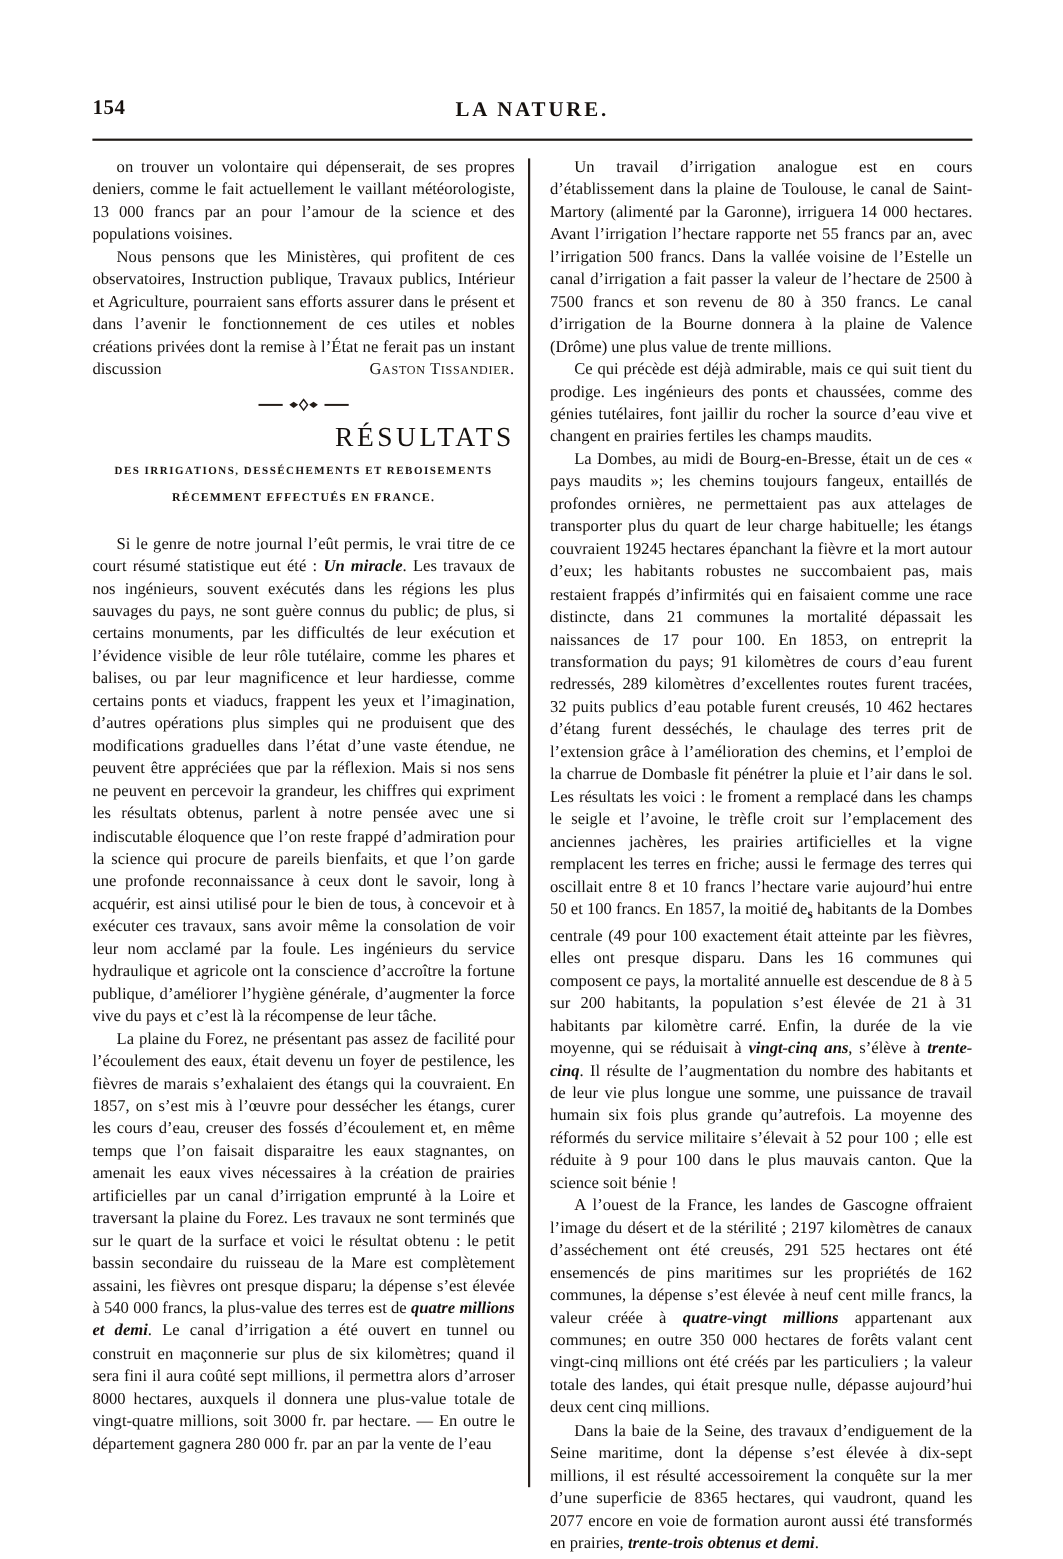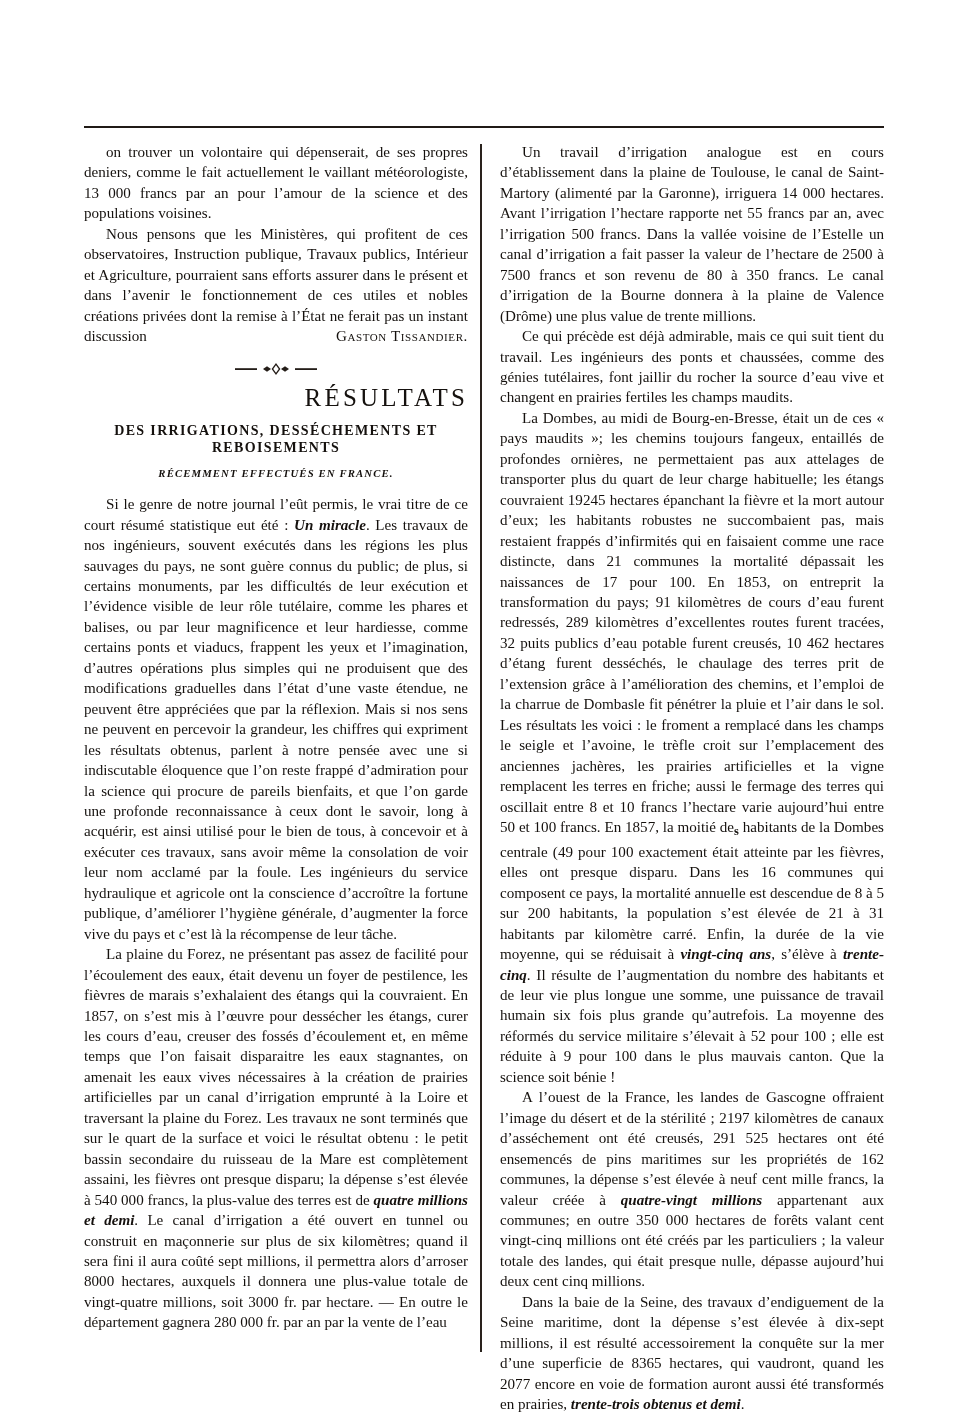--- a/index.html
+++ b/index.html
@@ -151,6 +151,10 @@
 
 <div class="page">
 
+  <div class="running-head">
+    <div class="folio">154</div>
+    <div class="journal-title">LA NATURE.</div>
+  </div>
   <div class="head-rule"></div>
 
   <div class="columns">

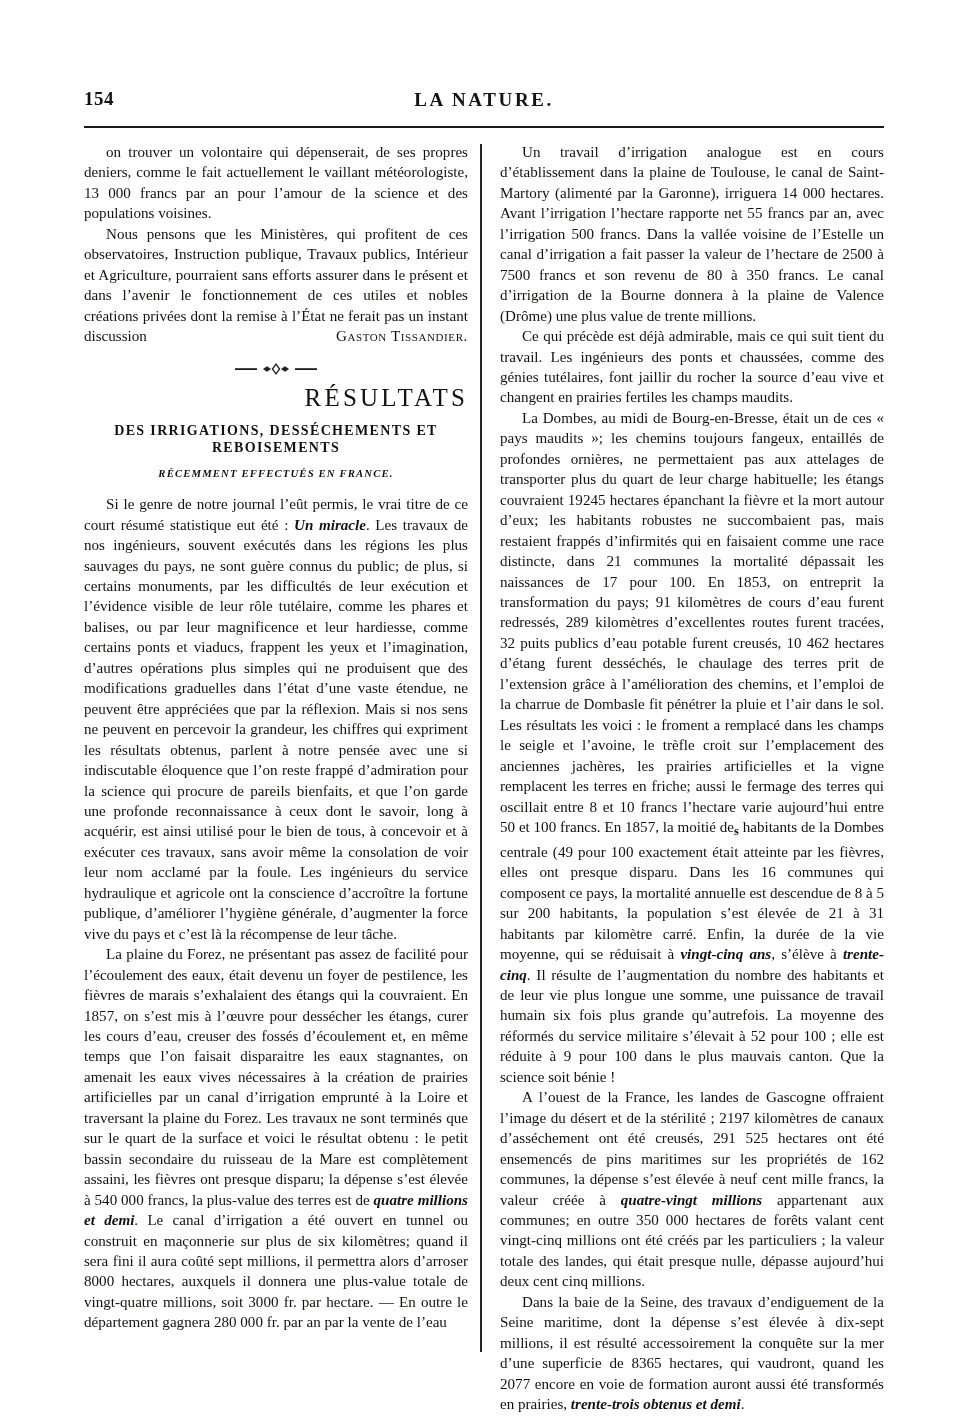--- a/index.html
+++ b/index.html
@@ -192,7 +192,7 @@
     <div class="col col-right">
 
       <p>Un travail d’irrigation analogue est en cours d’établissement dans la plaine de Toulouse, le canal de Saint-Martory (alimenté par la Garonne), irriguera 14 000 hectares. Avant l’irrigation l’hectare rapporte net 55 francs par an, avec l’irrigation 500 francs. Dans la vallée voisine de l’Estelle un canal d’irrigation a fait passer la valeur de l’hectare de 2500 à 7500 francs et son revenu de 80 à 350 francs. Le canal d’irrigation de la Bourne donnera à la plaine de Valence (Drôme) une plus value de trente millions.</p>
-      <p>Ce qui précède est déjà admirable, mais ce qui suit tient du travail. Les ingénieurs des ponts et chaussées, comme des génies tutélaires, font jaillir du rocher la source d’eau vive et changent en prairies fertiles les champs maudits.</p>
+      <p>Ce qui précède est déjà admirable, mais ce qui suit tient du prodige. Les ingénieurs des ponts et chaussées, comme des génies tutélaires, font jaillir du rocher la source d’eau vive et changent en prairies fertiles les champs maudits.</p>
 
       <p><span>La Dombes, au midi de Bourg-en-Bresse, était un de ces « pays maudits »; les chemins toujours fangeux, entaillés de profondes ornières, ne permettaient pas aux attelages de transporter plus du quart de leur charge habituelle; les étangs couvraient 19245 hectares épanchant la fièvre et la mort autour d’eux; les habitants robustes ne succombaient pas, mais restaient frappés d’infirmités qui en faisaient comme une race distincte, dans 21 communes la mortalité dépassait les naissances de 17 pour 100. En 1853, on entreprit la transformation du pays; 91 kilomètres de cours d’eau furent redressés, 289 kilomètres d’excellentes routes furent tracées, 32 puits publics d’eau potable furent creusés, 10 462 hectares d’étang furent desséchés, le chaulage des terres prit de l’extension grâce à l’amélioration des chemins, et l’emploi de la charrue de Dombasle fit pénétrer la pluie et l’air dans le sol. Les résultats les voici : le froment a remplacé dans les champs le seigle et l’avoine, le trèfle croit sur l’emplacement des anciennes jachères, les prairies artificielles et la vigne remplacent les terres en friche; aussi le fermage des terres qui oscillait entre 8 et 10 francs l’hectare varie aujourd’hui entre 50 et 100 francs. En 1857, la moitié de</span><span class="subsup">s</span><span> habitants de la Dombes centrale (49 pour 100 exactement était atteinte par les fièvres, elles ont presque disparu. Dans les 16 communes qui composent ce pays, la mortalité annuelle est descendue de 8 à 5 sur 200 habitants, la population s’est élevée de 21 à 31 habitants par kilomètre carré. Enfin, la durée de la vie moyenne, qui se réduisait à </span><i>vingt-cinq ans</i><span>, s’élève à </span><i>trente-cinq</i><span>. Il résulte de l’augmentation du nombre des habitants et de leur vie plus longue une somme, une puissance de travail humain six fois plus grande qu’autrefois. La moyenne des réformés du service militaire s’élevait à 52 pour 100 ; elle est réduite à 9 pour 100 dans le plus mauvais canton. Que la science soit bénie !</span></p>
 

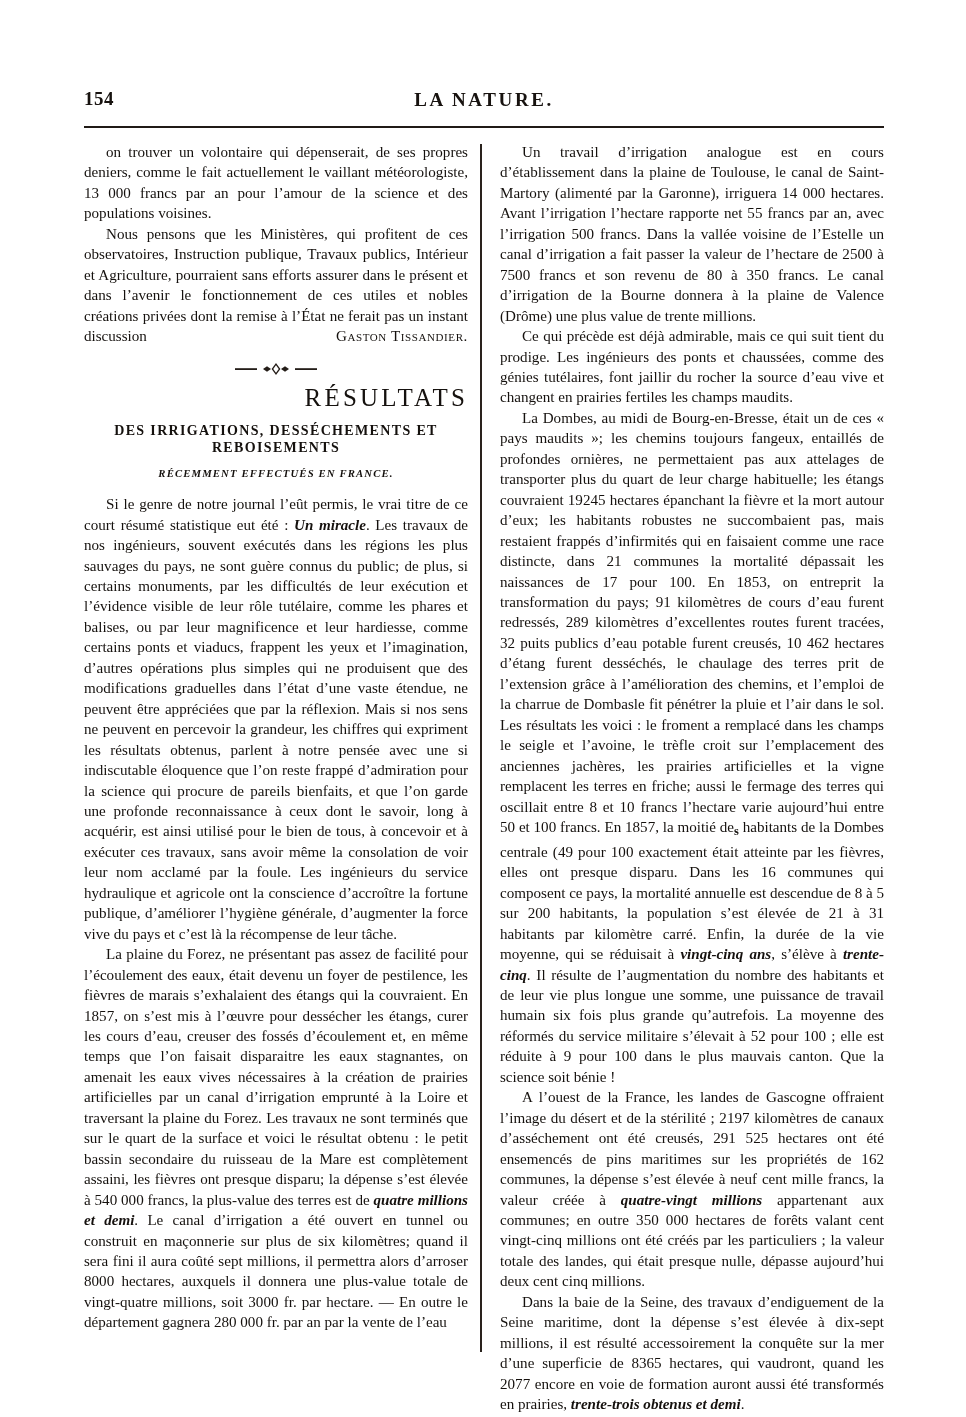--- a/index.html
+++ b/index.html
@@ -123,7 +123,7 @@
     text-align: right;
   }
   .art-sub1 {
-    font-size: 14px;
+    font-size: 10px;
     font-weight: bold;
     letter-spacing: 1.35px;
     margin-bottom: 11px;

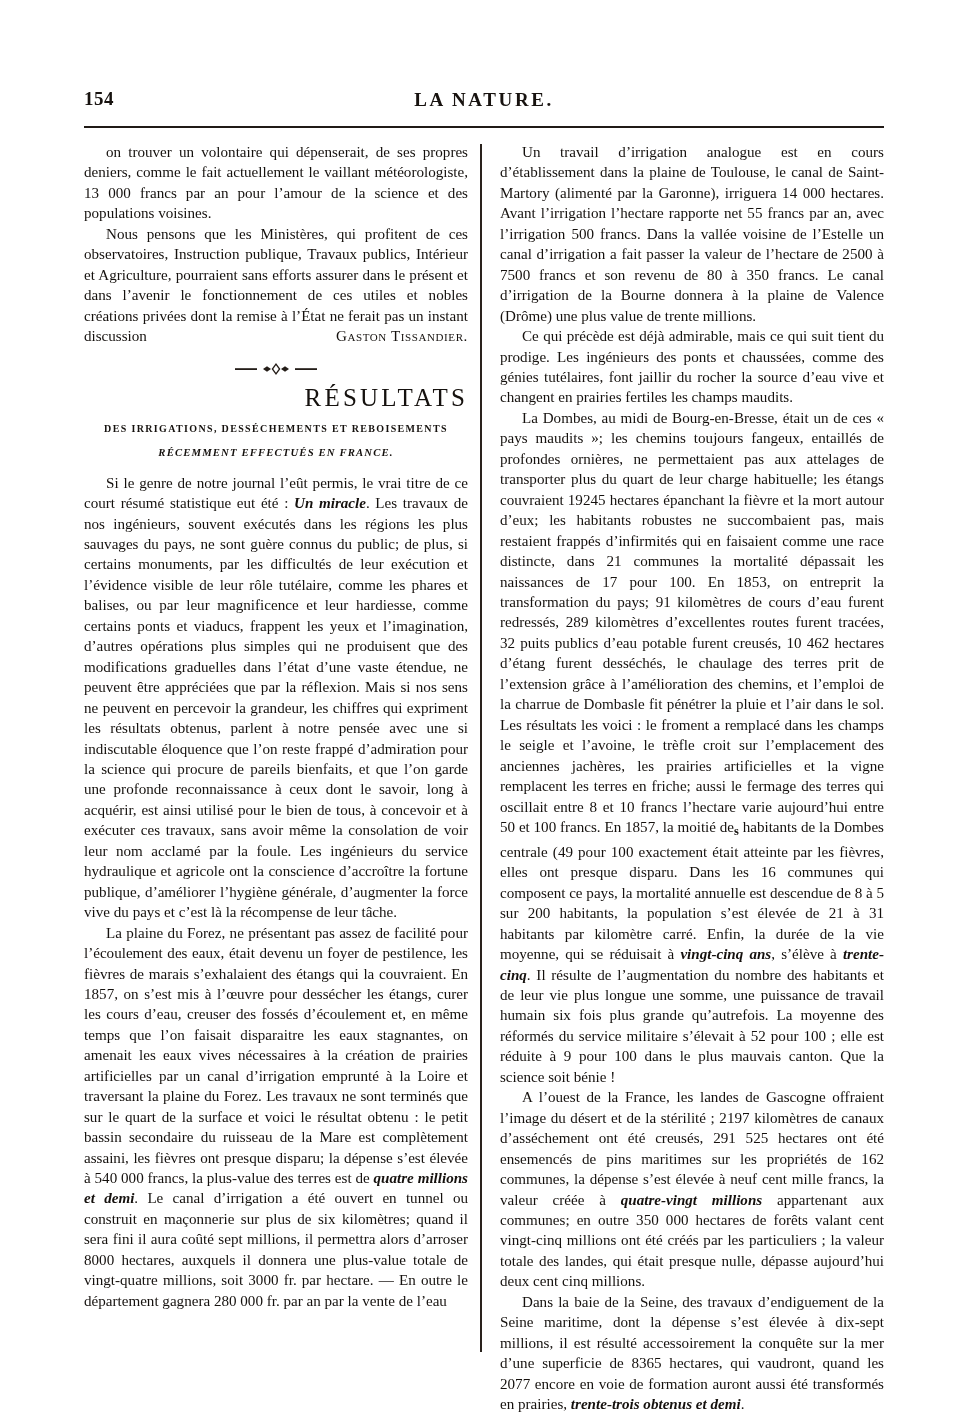--- a/index.html
+++ b/index.html
@@ -133,9 +133,8 @@
     font-size: 10.7px;
     font-weight: bold;
     letter-spacing: 1.15px;
-    margin-bottom: 14px;
+    margin-bottom: 26px;
     line-height: 1.2;
-    font-style: italic;
   }
   .sig-inline {
     float: right;

